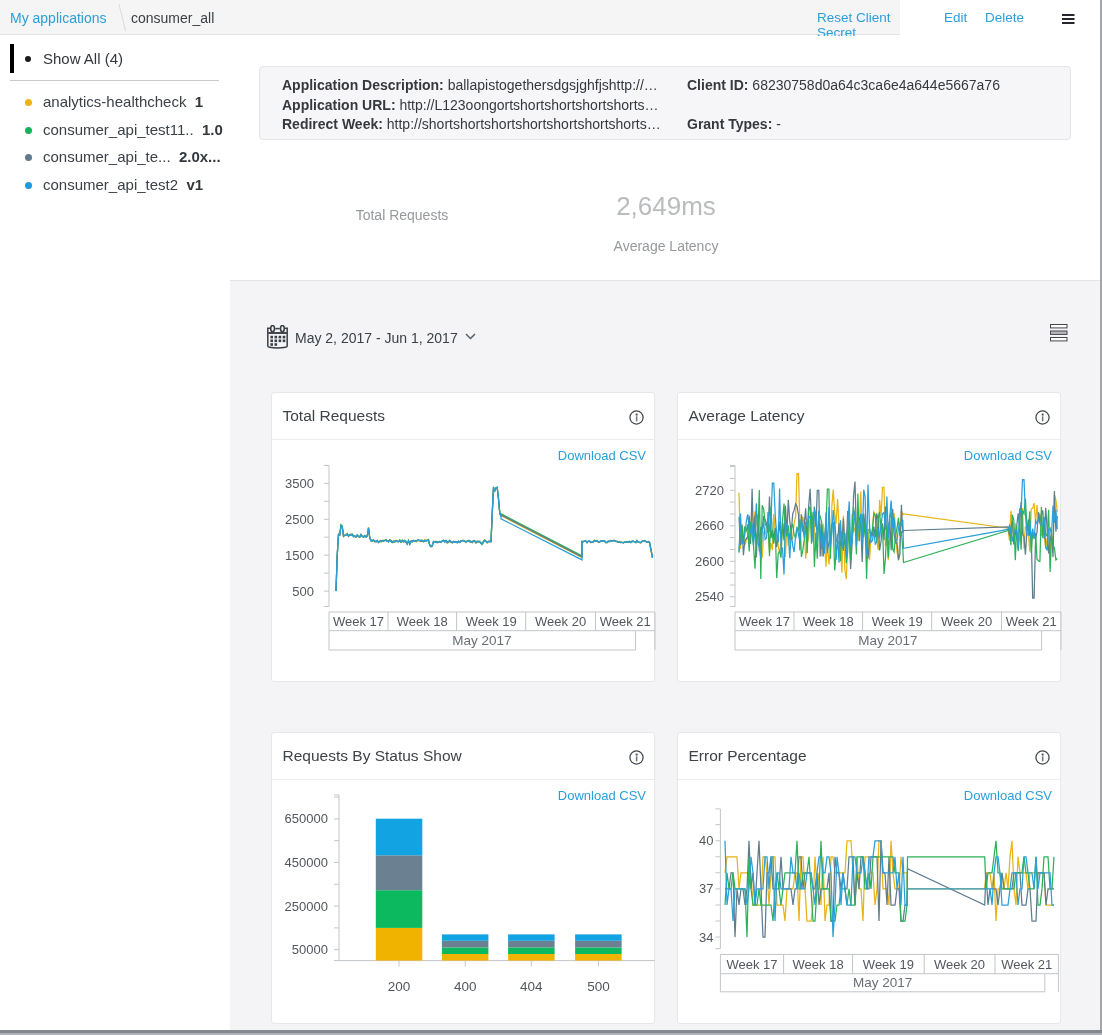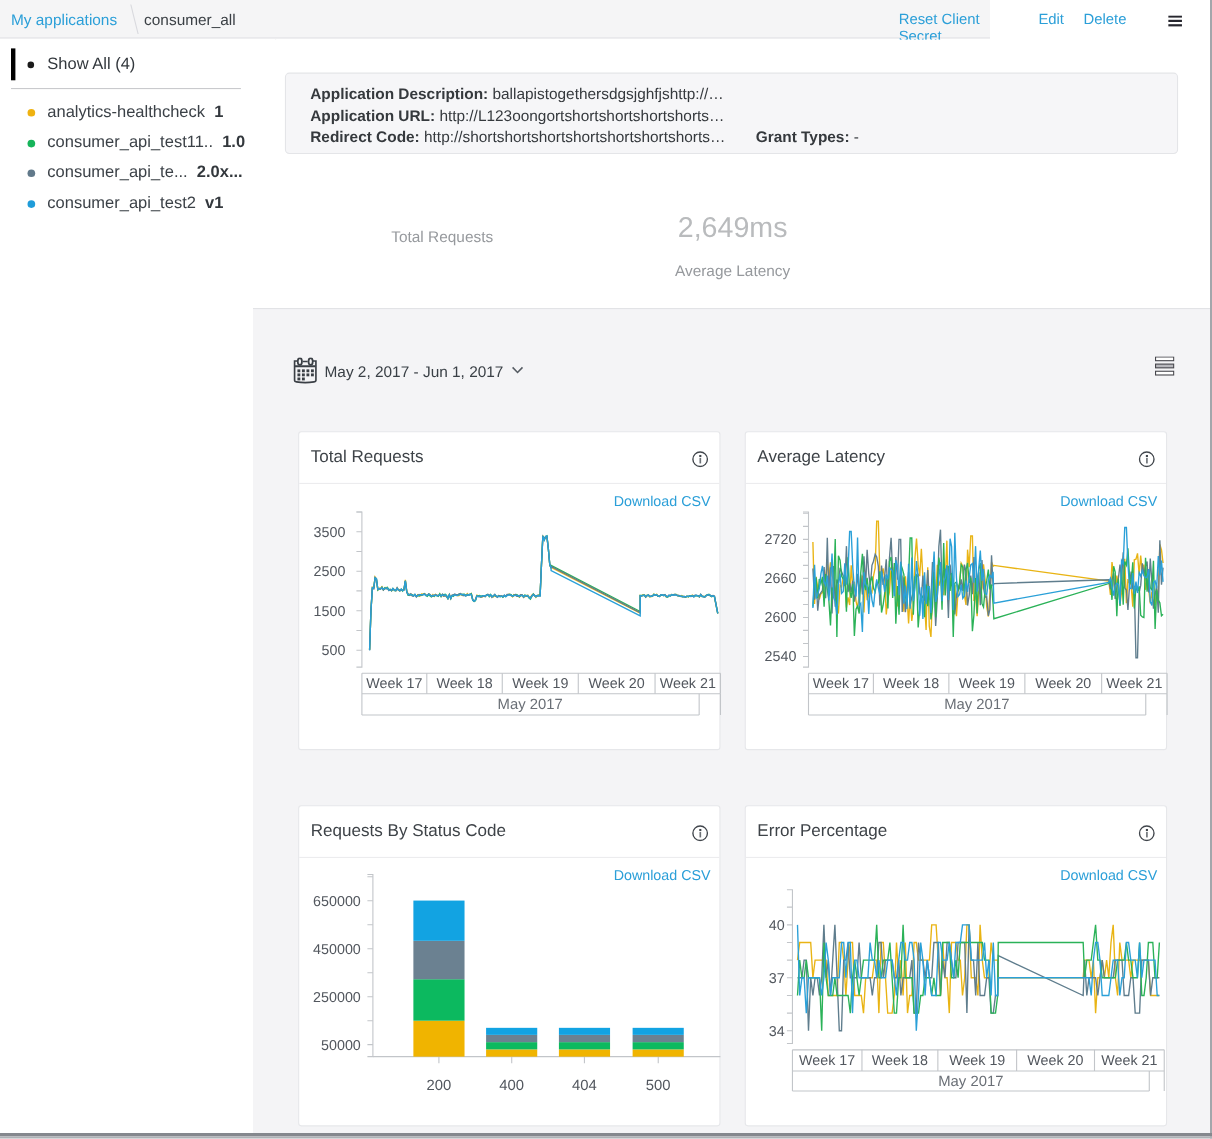--- a/index.html
+++ b/index.html
@@ -74,6 +74,7 @@
       <div class="irow" style="top:10px;"><b>Application Description:</b> ballapistogethersdgsjghfjshttp://shortshortshortshort</div>
       <div class="irow" style="top:29.5px;"><b>Application URL:</b> http://L123oongortshortshortshortshortshortshortshort</div>
       <div class="irow" style="top:49px;"><b>Redirect Code:</b> http://shortshortshortshortshortshortshortshortshortshort</div>
+      <div class="irow2" style="top:10px;"><b>Client ID:</b> 68230758d0a64c3ca6e4a644e5667a76</div>
       <div class="irow2" style="top:49px;"><b>Grant Types:</b> -</div>
     </div>
     <div class="statcol" style="left:40px; top:155px;">

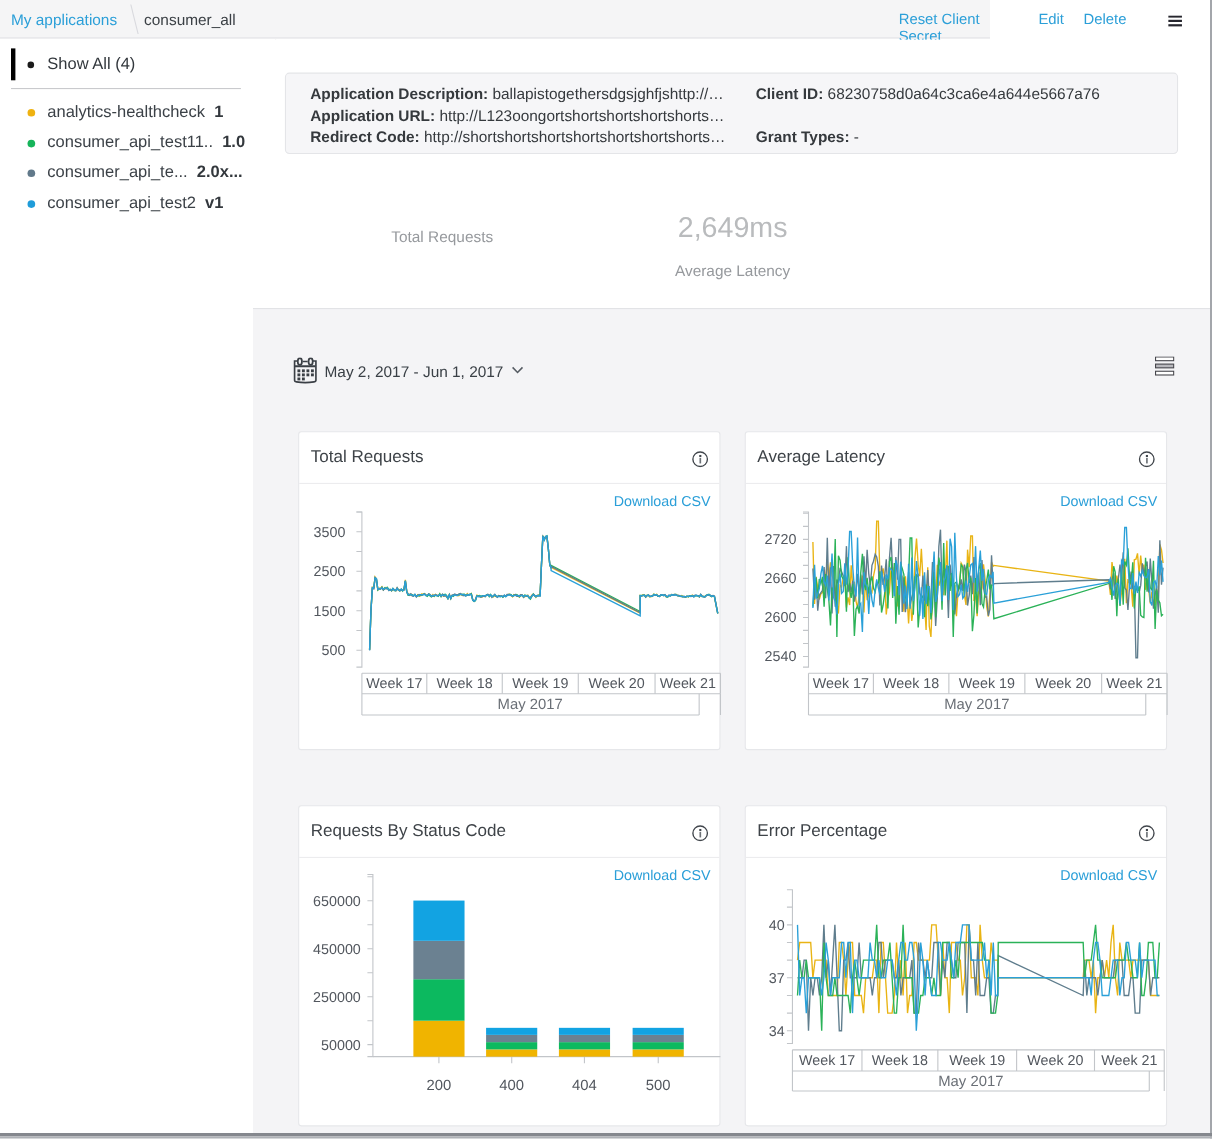--- a/index.html
+++ b/index.html
@@ -73,7 +73,7 @@
     <div id="infobox">
       <div class="irow" style="top:10px;"><b>Application Description:</b> ballapistogethersdgsjghfjshttp://shortshortshortshort</div>
       <div class="irow" style="top:29.5px;"><b>Application URL:</b> http://L123oongortshortshortshortshortshortshortshort</div>
-      <div class="irow" style="top:49px;"><b>Redirect Code:</b> http://shortshortshortshortshortshortshortshortshortshort</div>
+      <div class="irow" style="top:49px;"><b>Redirect Week:</b> http://shortshortshortshortshortshortshortshortshortshort</div>
       <div class="irow2" style="top:10px;"><b>Client ID:</b> 68230758d0a64c3ca6e4a644e5667a76</div>
       <div class="irow2" style="top:49px;"><b>Grant Types:</b> -</div>
     </div>

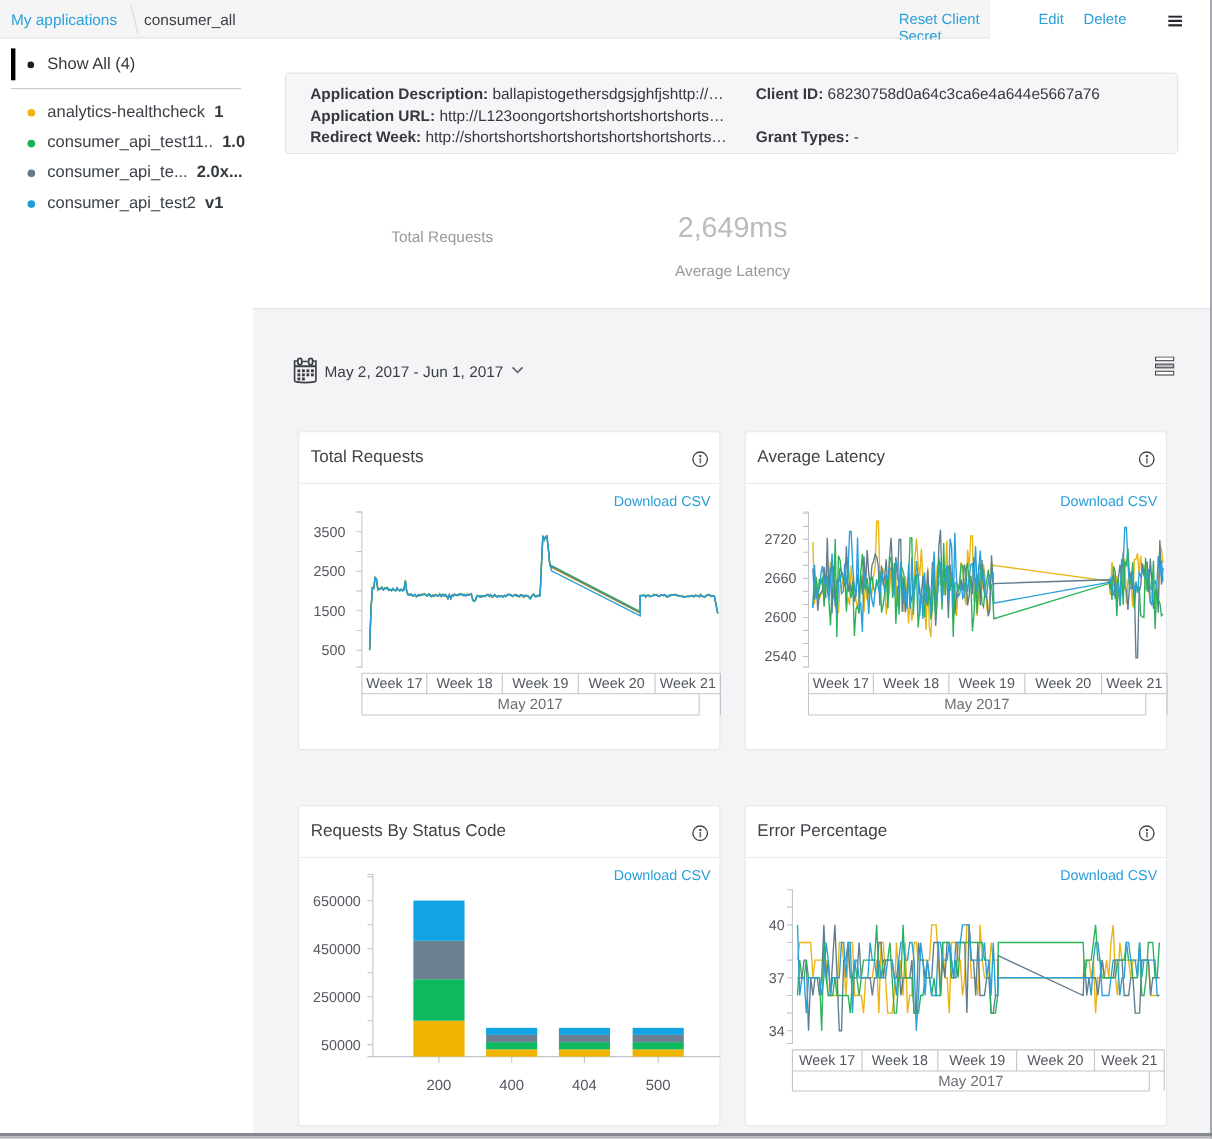--- a/index.html
+++ b/index.html
@@ -223,7 +223,7 @@
   </div>
 <div class="card" style="left:271px; top:731.7px; height:292px;">
     <div class="chead">
-      <span class="ctitle">Requests By Status Code</span>
+      <span class="ctitle">Requests By Status Show</span>
       <span class="cinfo">
         <svg width="15" height="15" viewBox="0 0 15 15">
           <circle cx="7.5" cy="7.5" r="6.6" fill="none" stroke="#41464c" stroke-width="1.25"></circle>

